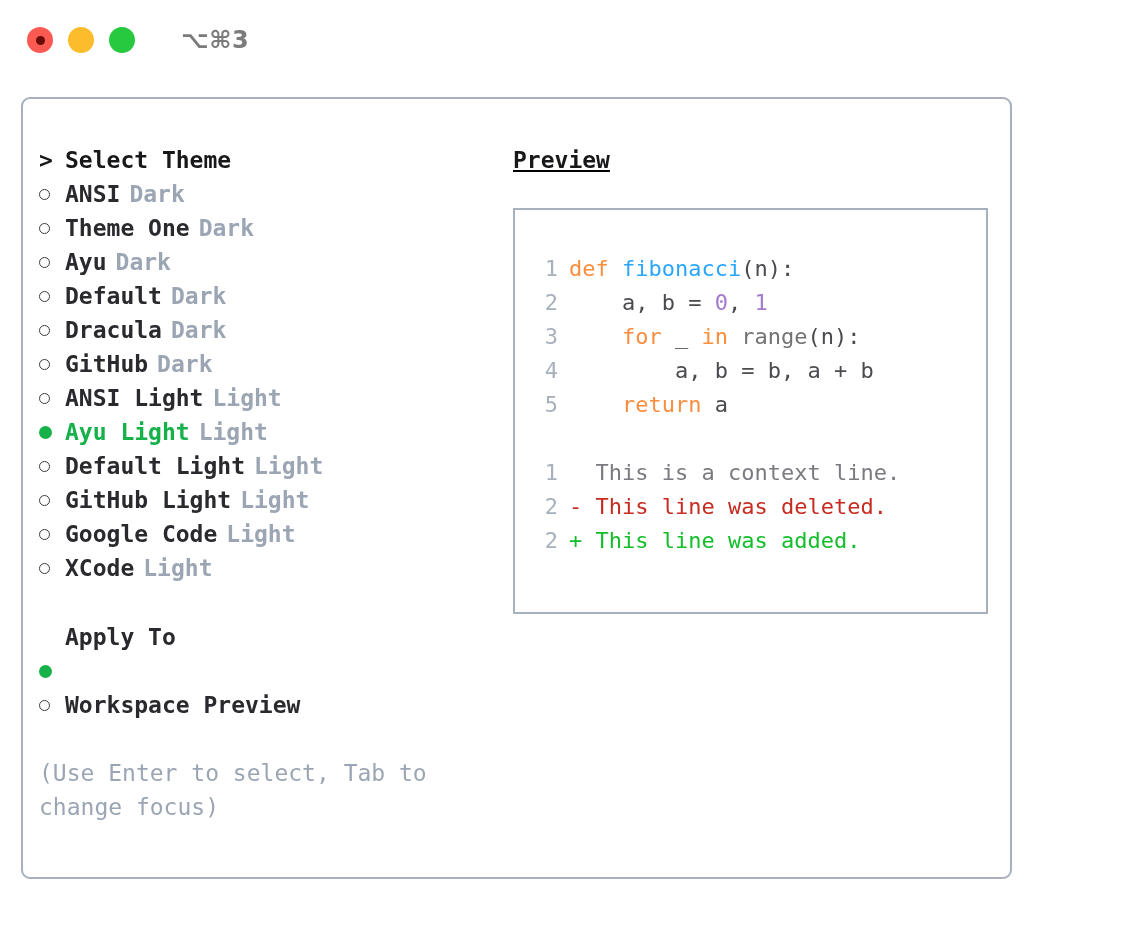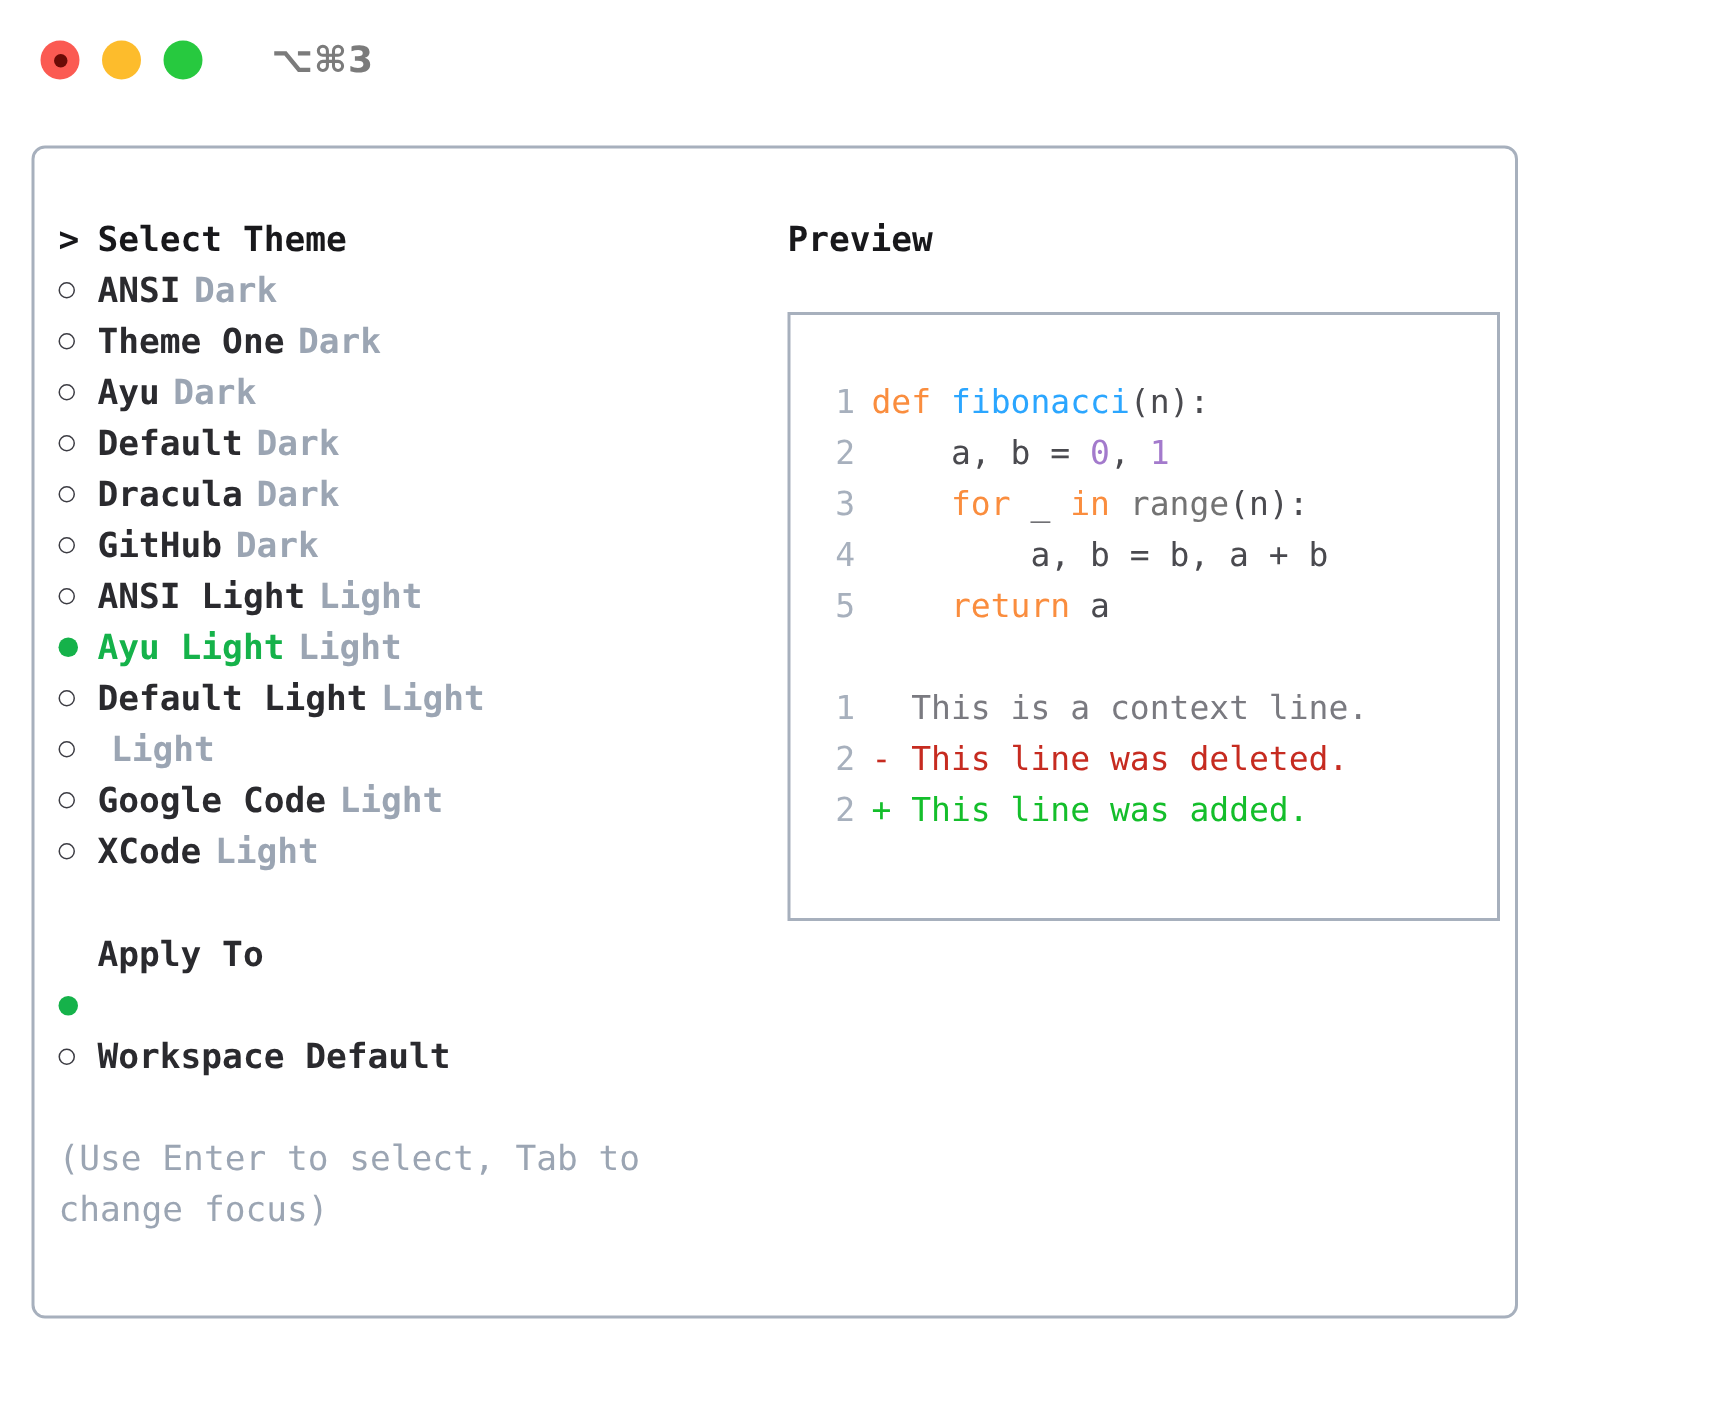--- a/index.html
+++ b/index.html
@@ -174,9 +174,10 @@
   
   #right-column {
     position: absolute;
-    left: 502px;
+    left: 490px;
     top: 44px;
     width: 490px;
+    text-decoration: underline;
   }
   #preview-header {
     font-size: 23px;

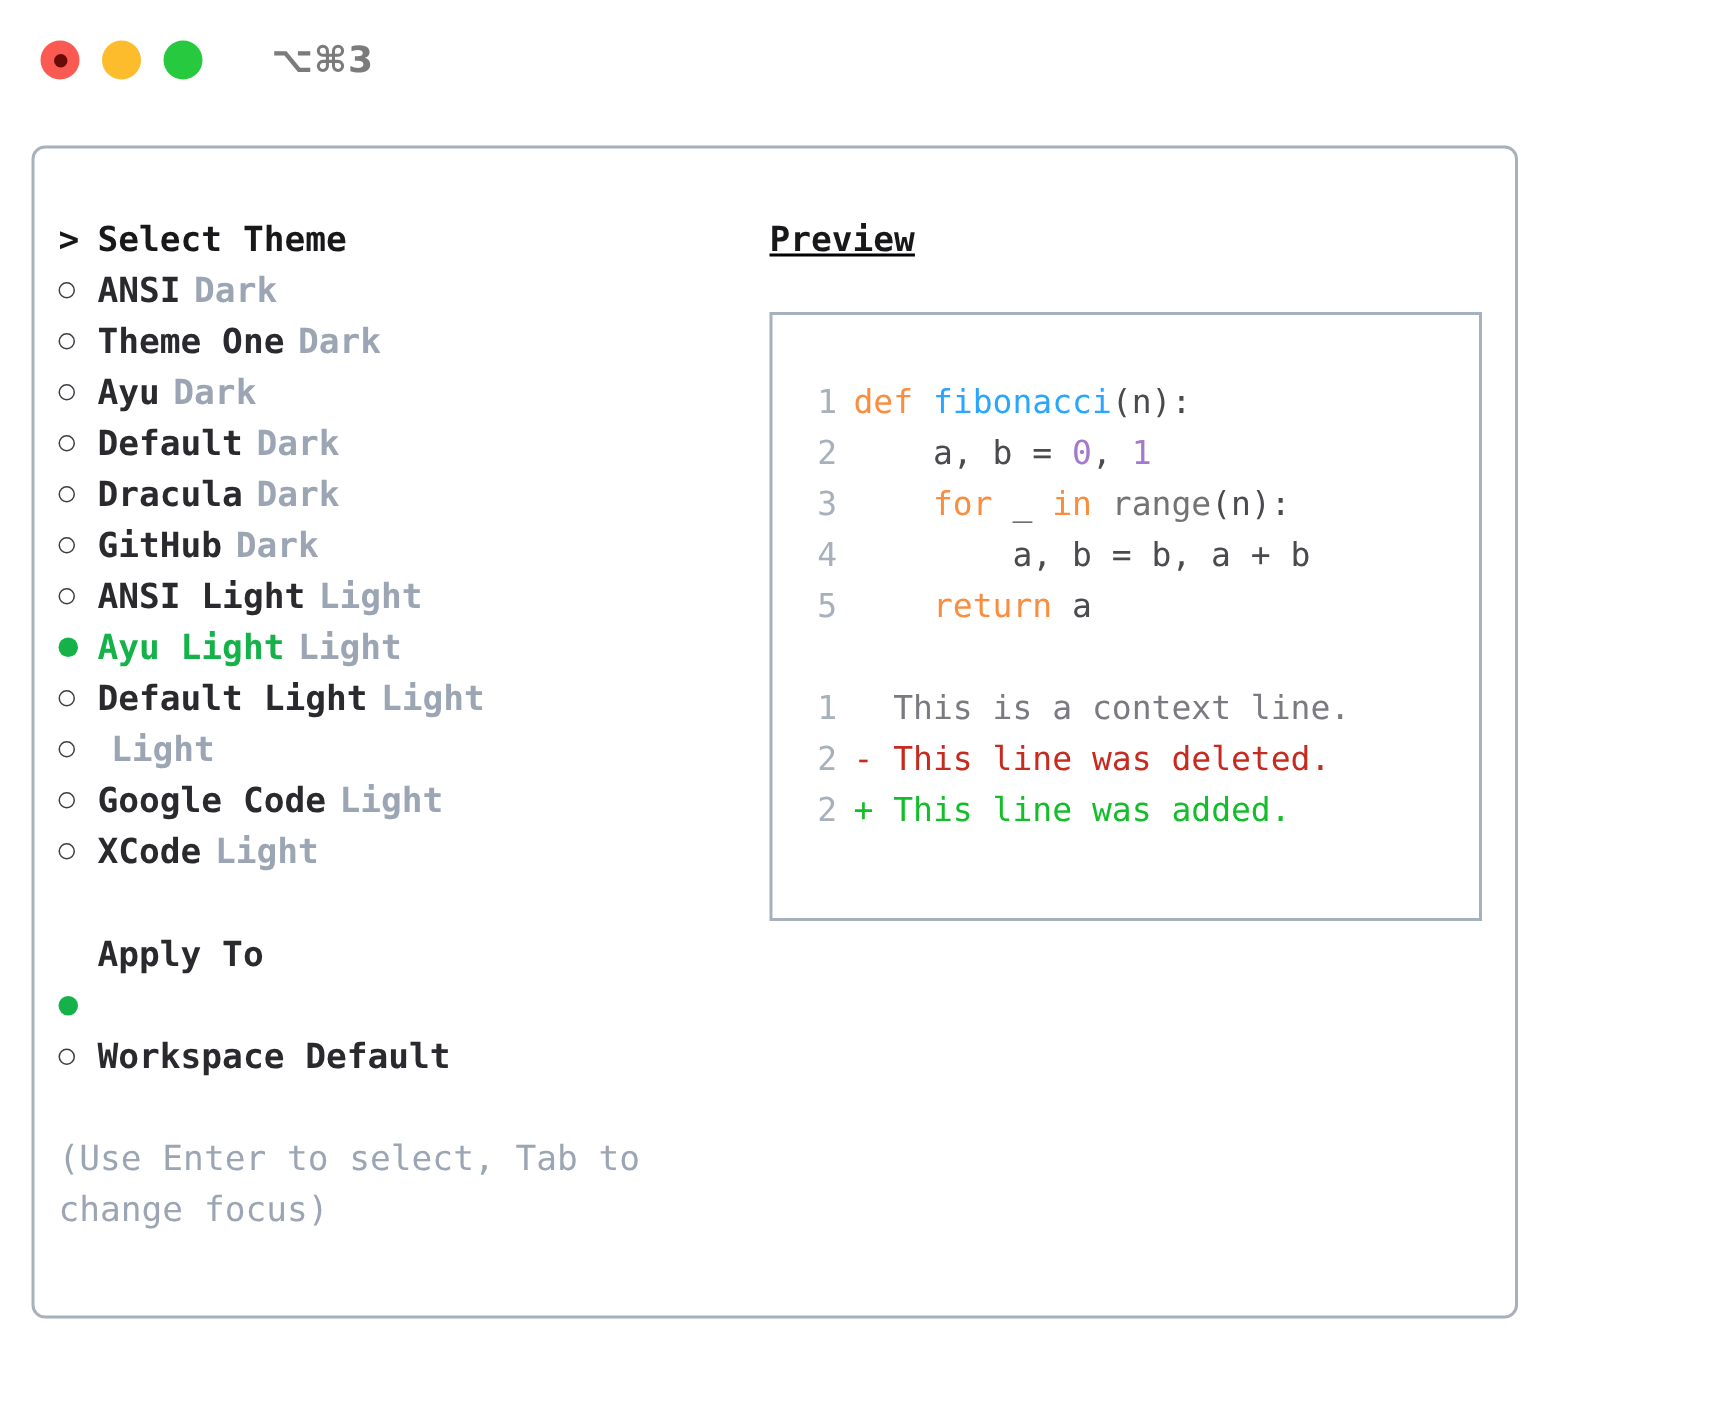--- a/index.html
+++ b/index.html
@@ -257,7 +257,7 @@
             <div class="row theme-row"><span class="bullet-ring"><i></i></span><span class="theme-name">ANSI Light</span><span class="theme-tag">Light</span></div>
             <div class="row theme-row selected"><span class="bullet-dot"><i></i></span><span class="theme-name">Ayu Light</span><span class="theme-tag">Light</span></div>
             <div class="row theme-row"><span class="bullet-ring"><i></i></span><span class="theme-name">Default Light</span><span class="theme-tag">Light</span></div>
-            <div class="row theme-row"><span class="bullet-ring"><i></i></span><span class="theme-tag">Light</span></div>
+            <div class="row theme-row"><span class="bullet-ring"><i></i></span><span class="theme-name">GitHub Light</span><span class="theme-tag">Light</span></div>
             <div class="row theme-row"><span class="bullet-ring"><i></i></span><span class="theme-name">Google Code</span><span class="theme-tag">Light</span></div>
             <div class="row theme-row"><span class="bullet-ring"><i></i></span><span class="theme-name">XCode</span><span class="theme-tag">Light</span></div>
           </div>

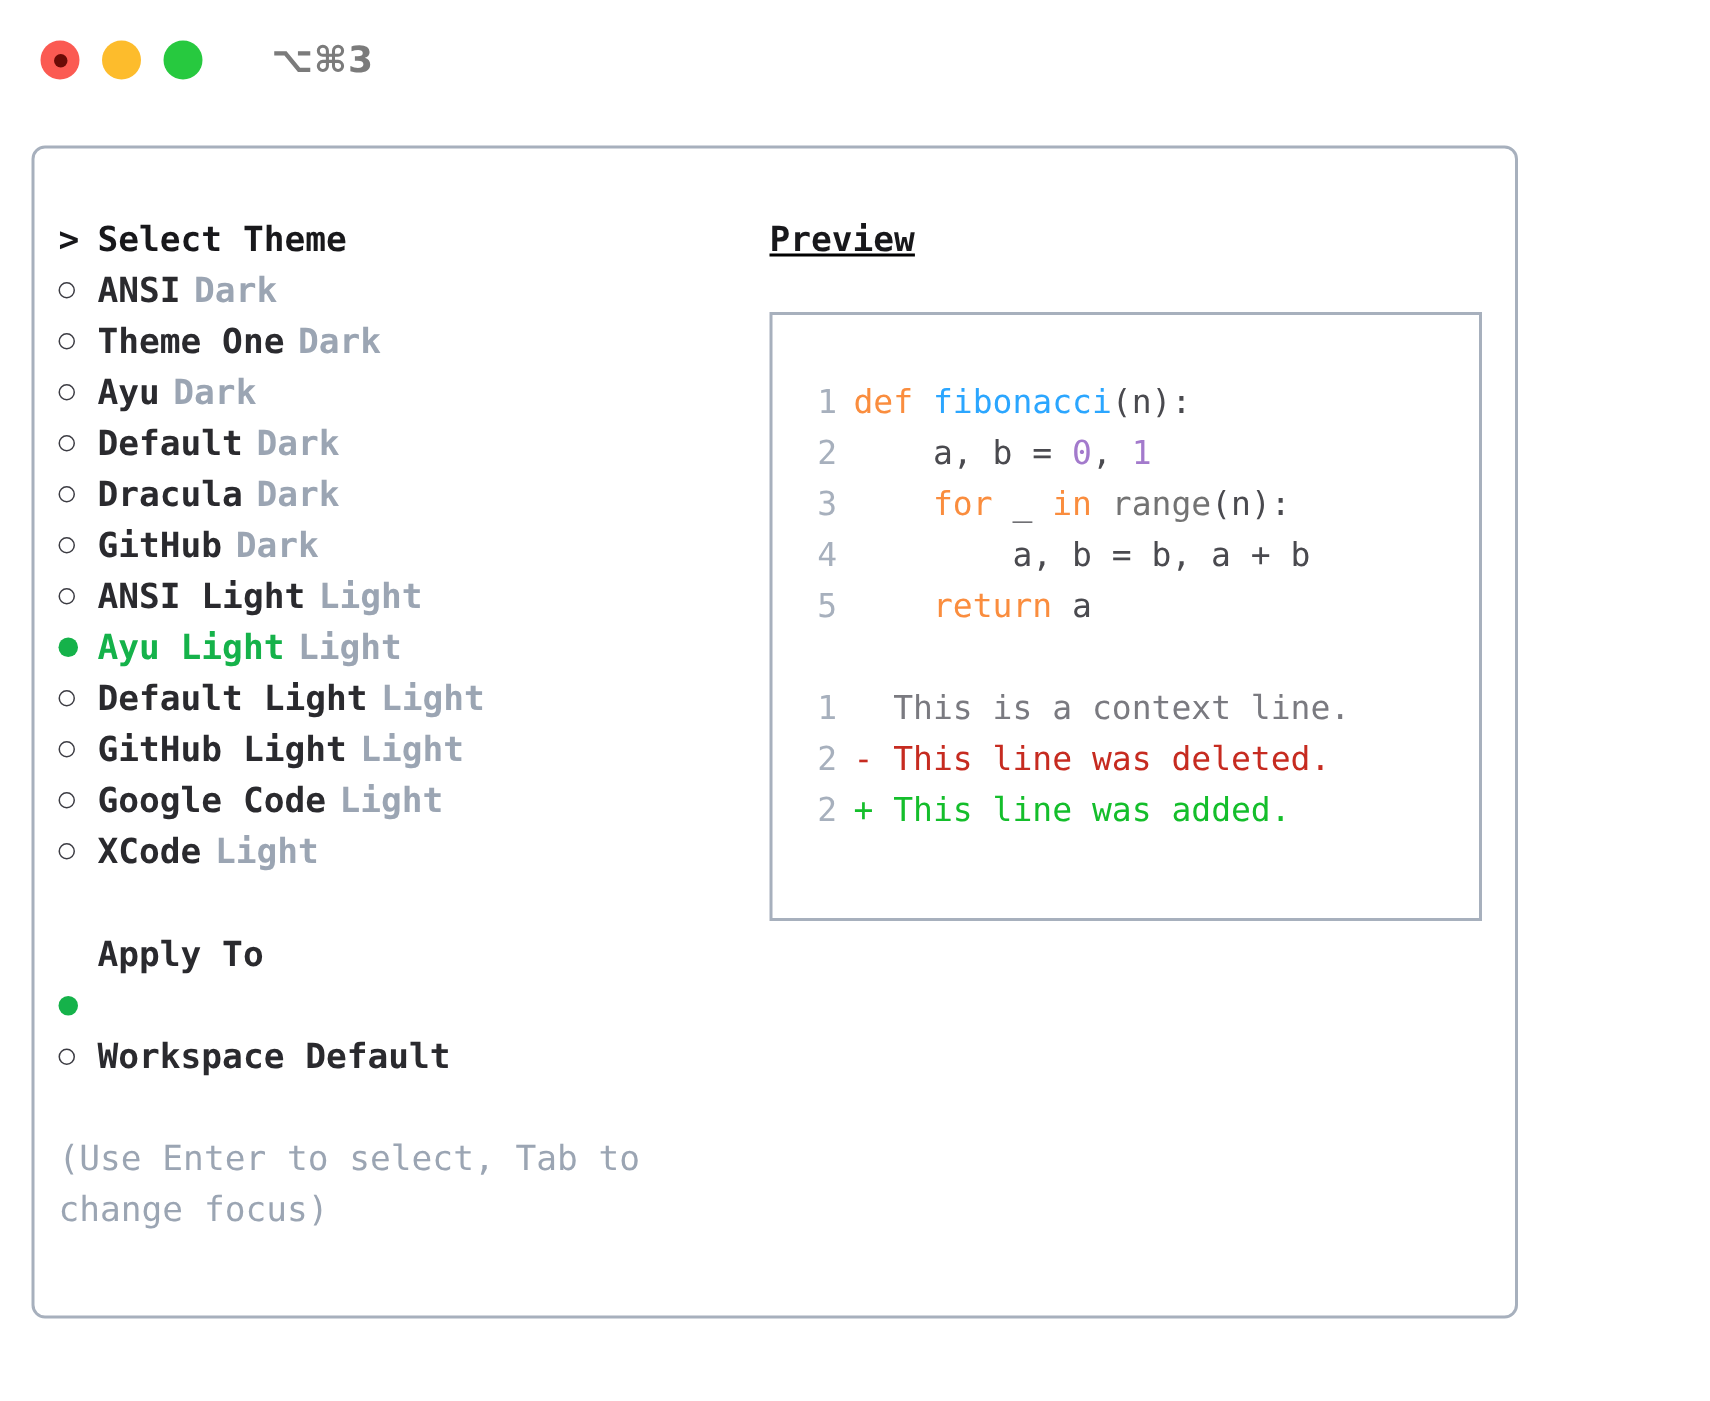--- a/index.html
+++ b/index.html
@@ -266,7 +266,7 @@
           <div class="row" id="apply-to-header">Apply To</div>
           <div id="apply-to-list">
               <div class="row apply-row selected"><span class="bullet-dot"><i></i></span></div>
-              <div class="row apply-row"><span class="bullet-ring"><i></i></span><span class="apply-label">Workspace Default</span></div>
+              <div class="row apply-row"><span class="bullet-ring"><i></i></span><span class="apply-label">Workspace Preview</span></div>
             </div>
         </div>
 

